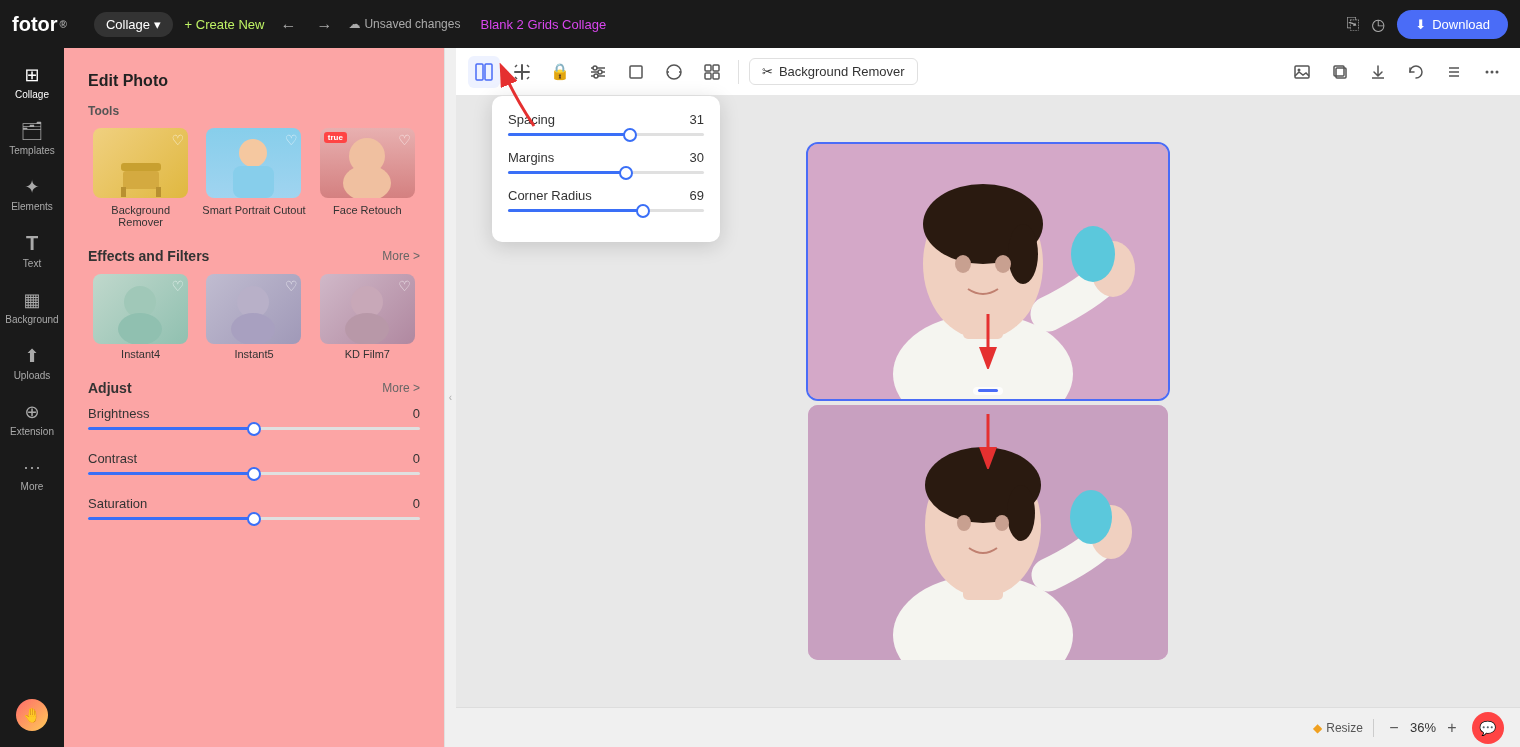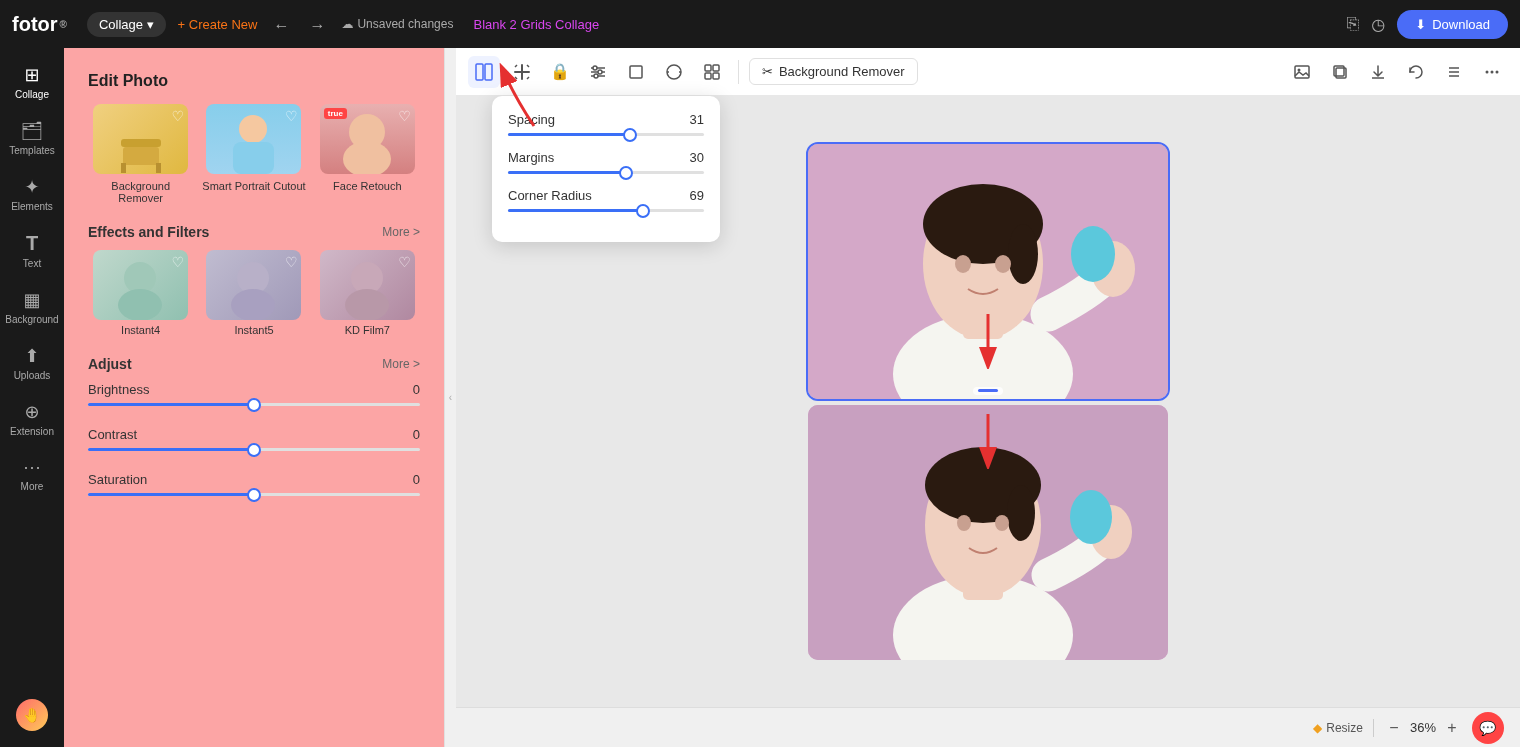--- a/index.html
+++ b/index.html
@@ -20,7 +20,7 @@
       color: white;
       font-size: 20px;
       font-weight: bold;
-      margin-right: 8px;
+      margin-right: 15px;
       display: flex;
       align-items: center;
       gap: 2px;

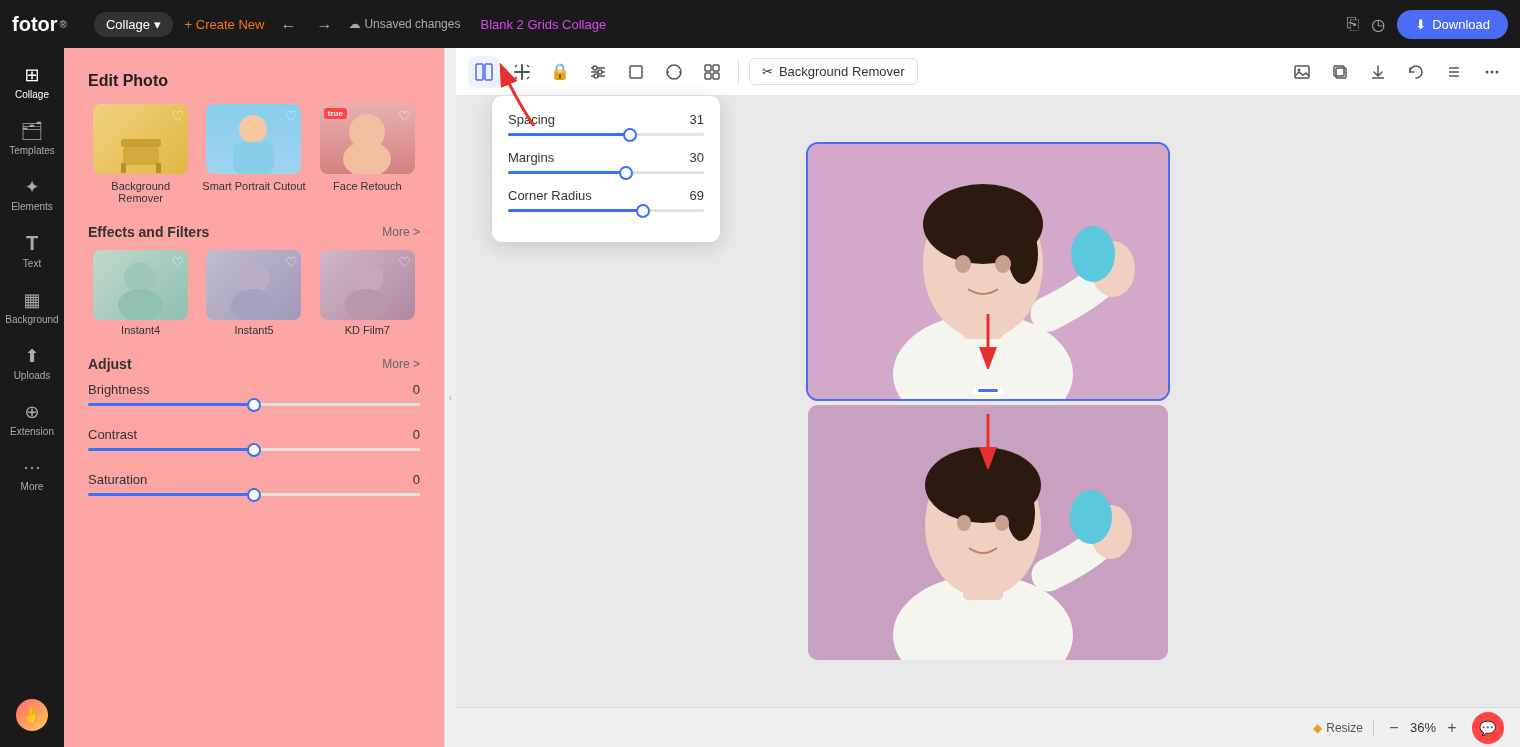--- a/index.html
+++ b/index.html
@@ -40,7 +40,7 @@
     }
     .create-new-btn {
       background: transparent;
-      color: #f97316;
+      color: #bef264;
       border: none;
       font-size: 13px;
       cursor: pointer;

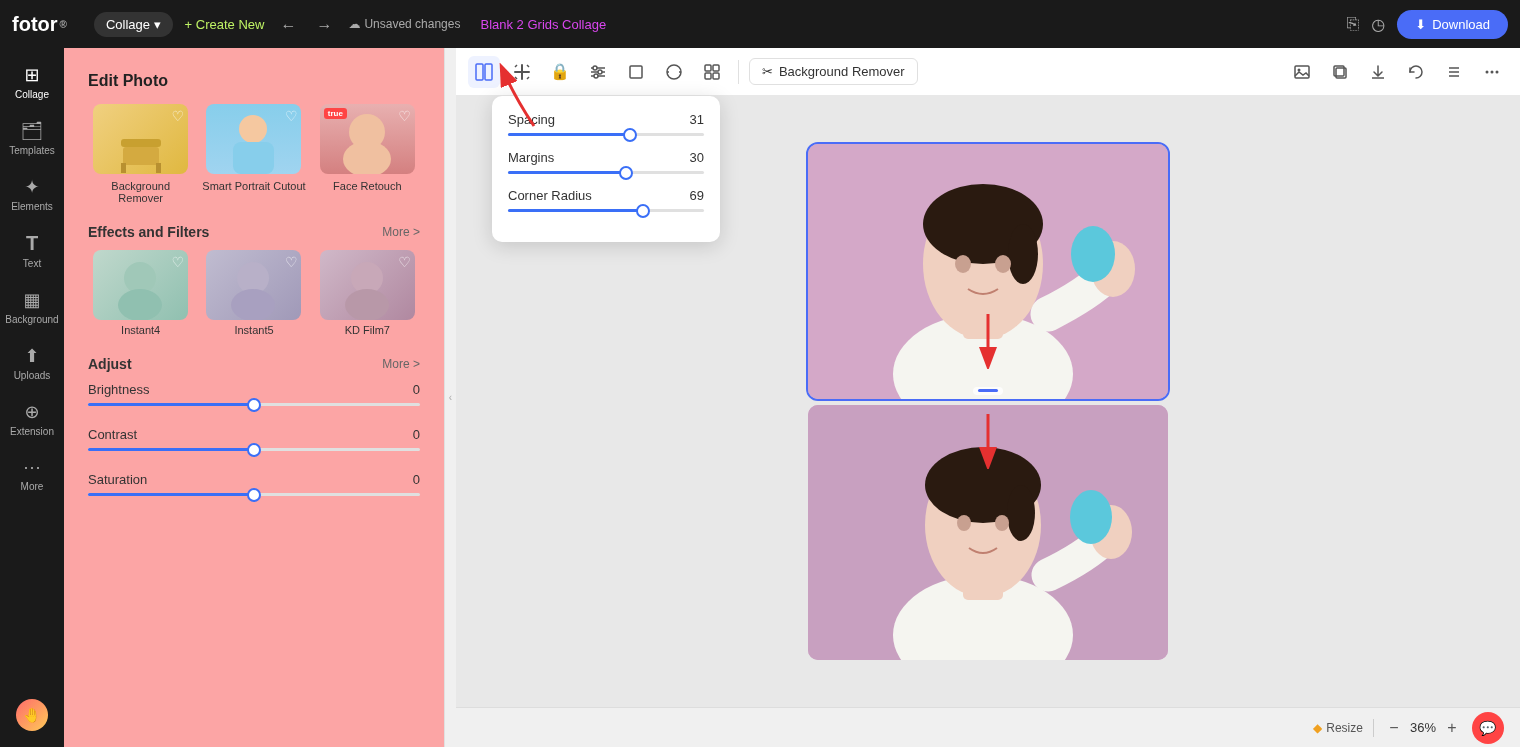--- a/index.html
+++ b/index.html
@@ -495,6 +495,7 @@
 
   <div class="tools-panel">
     <div class="tools-title">Edit Photo</div>
+    <div class="tools-label">Tools</div>
 
     <div class="tool-grid">
 

